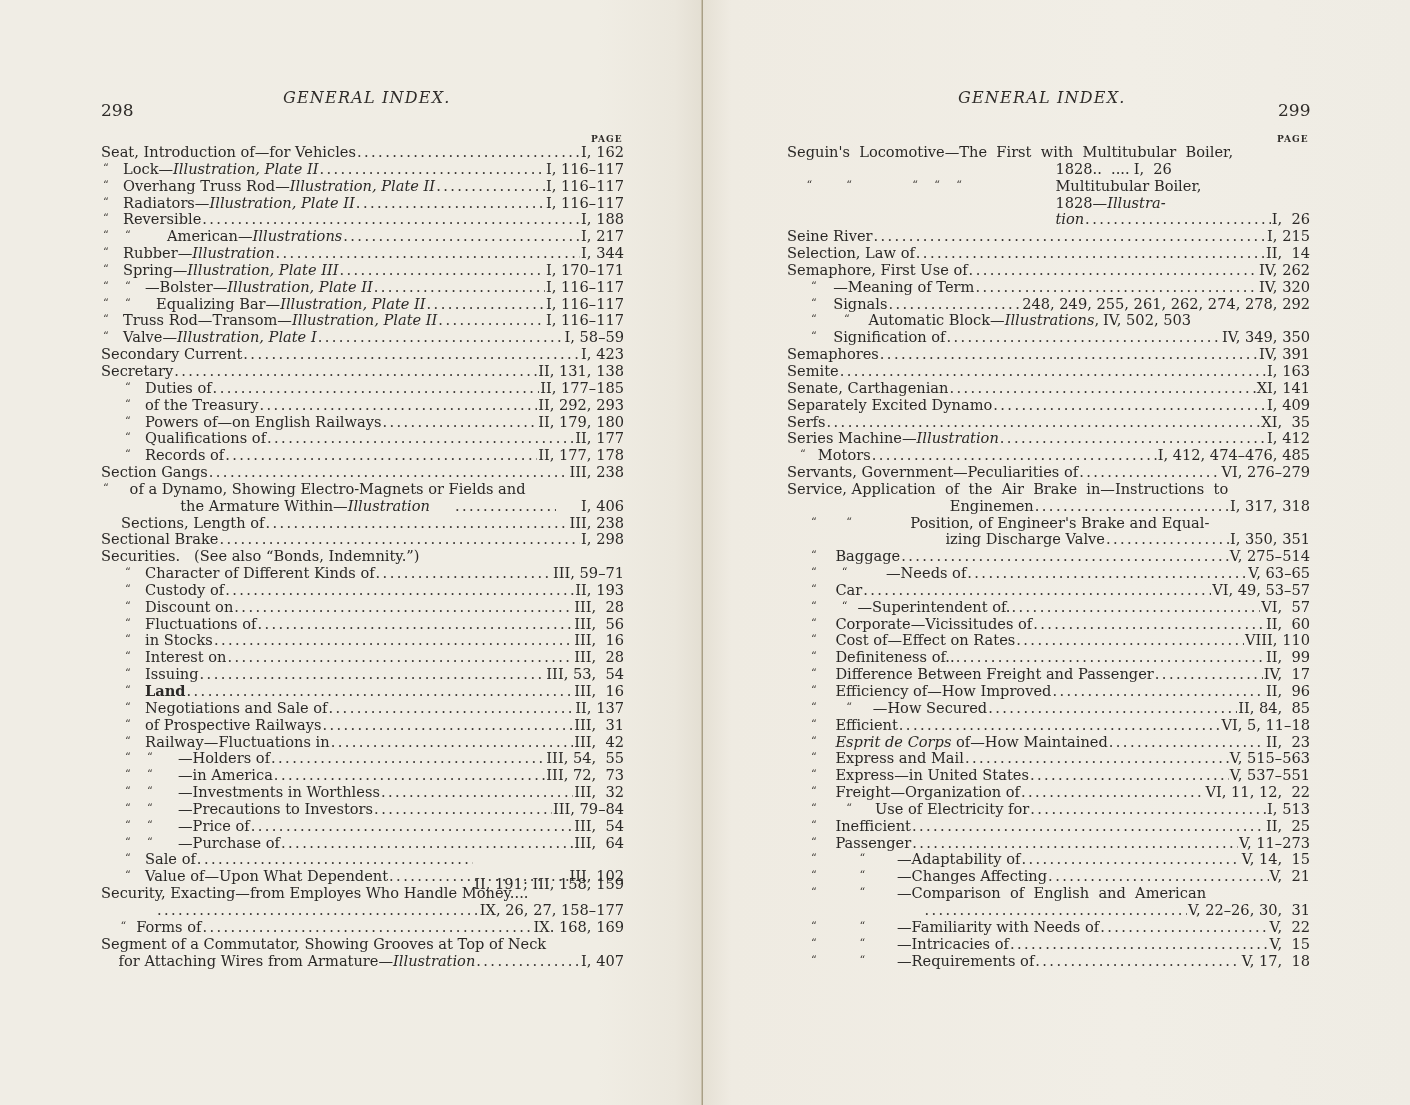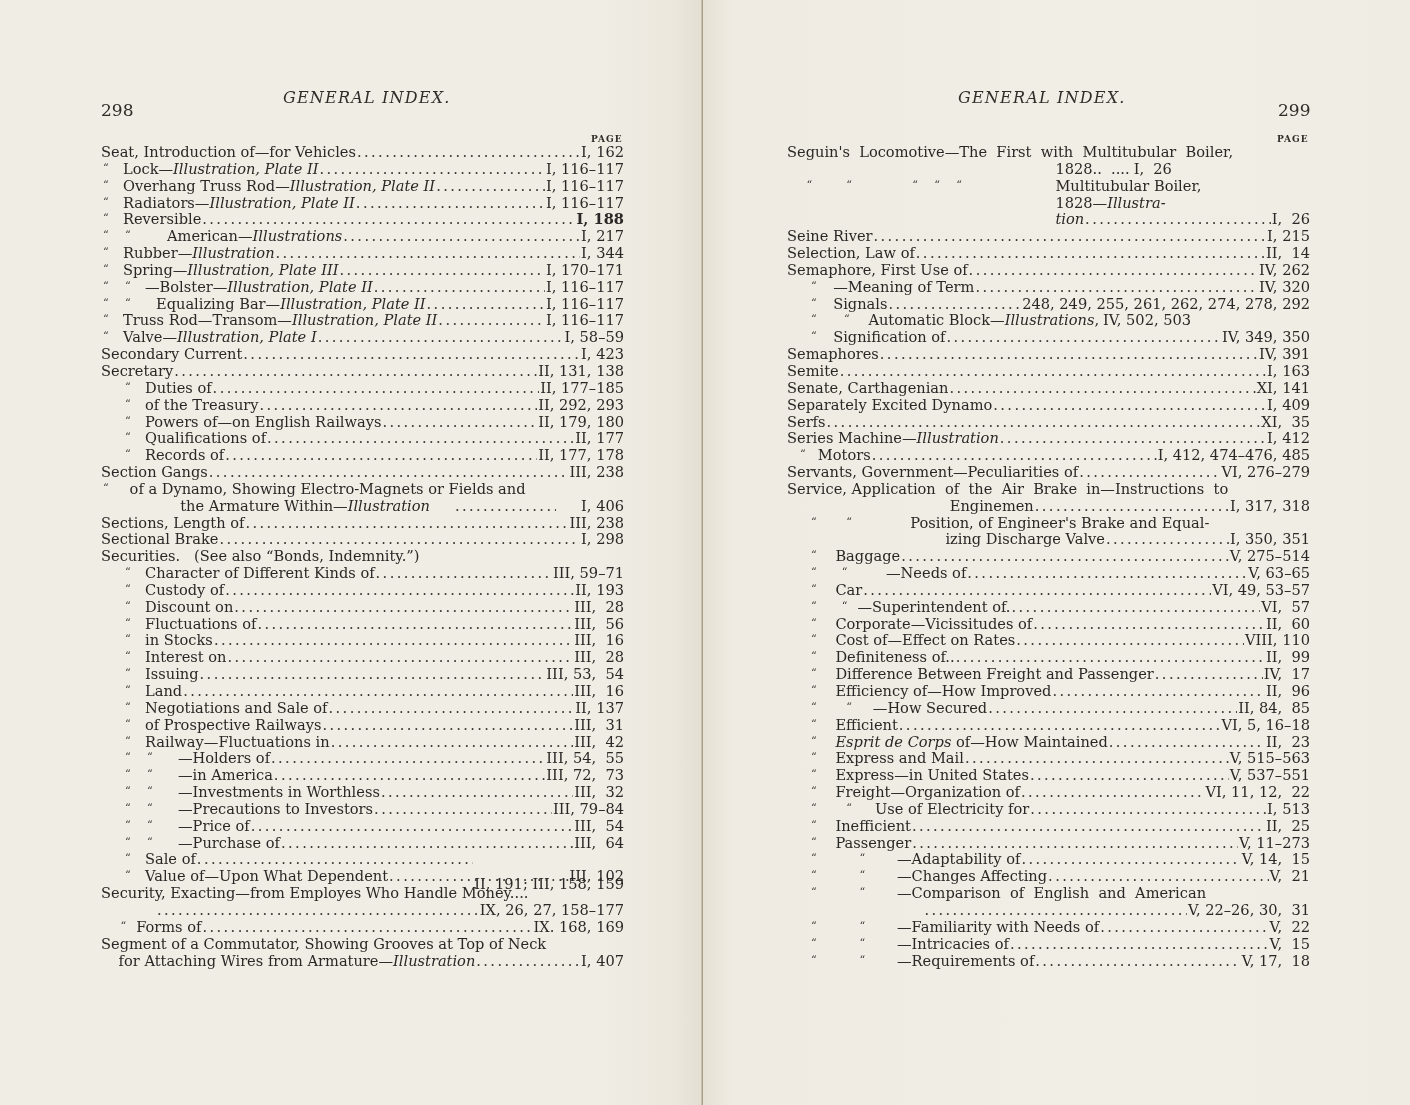--- a/index.html
+++ b/index.html
@@ -84,7 +84,7 @@
           <span class="ditto" style="left: 2px;">“</span>
           <span class="etext"><span style="white-space: pre;">Reversible</span></span>
           <span class="leader"></span>
-          <span class="pref" style="white-space: pre; font-weight: bold;">I, 188</span>
+          <span class="pref" style="white-space: pre;">I, 188</span>
         </div>
         <div class="entry" style="padding-left: 66px;">
           <span class="ditto" style="left: 2px;">“</span>

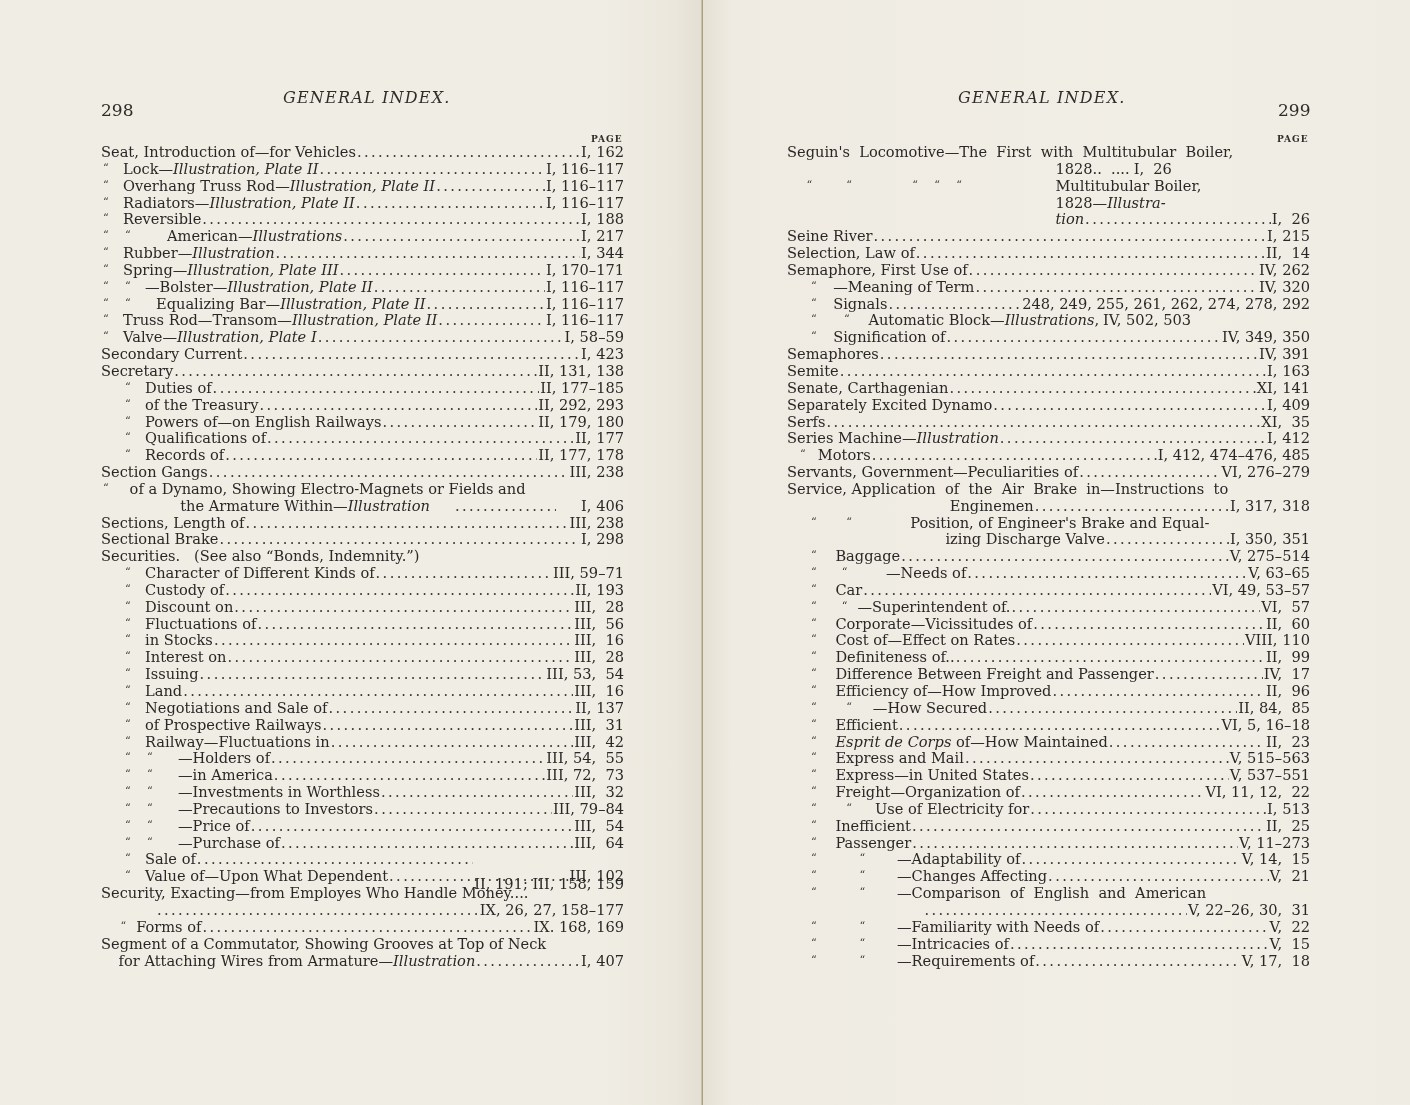--- a/index.html
+++ b/index.html
@@ -187,7 +187,7 @@
           <span class="pref" style="white-space: pre;">I, 406</span>
         </div>
         <div class="entry" style="padding-left: 0px;">
-          <span class="etext"><span style="white-space: pre;">Sections, Length of</span></span>
+          <span class="etext"><span style="white-space: pre; margin-left: 20px;">Sections, Length of</span></span>
           <span class="leader"></span>
           <span class="pref" style="white-space: pre;">III, 238</span>
         </div>

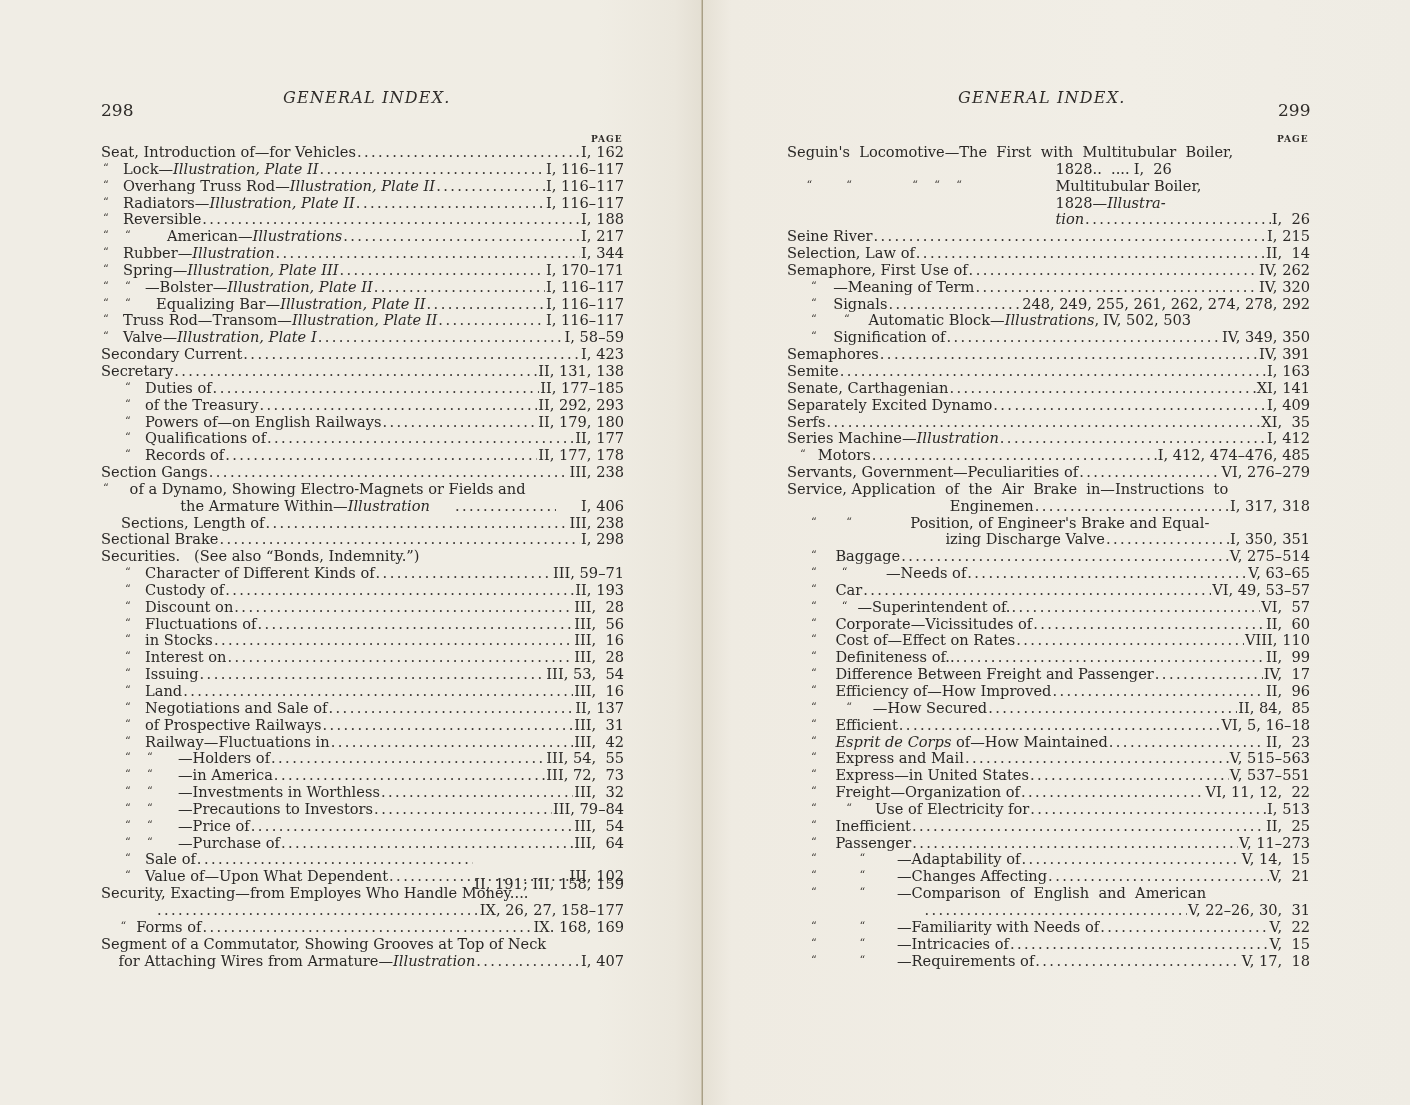--- a/index.html
+++ b/index.html
@@ -244,7 +244,7 @@
         </div>
         <div class="entry" style="padding-left: 44px;">
           <span class="ditto" style="left: 24px;">“</span>
-          <span class="etext"><span style="white-space: pre;">Land</span></span>
+          <span class="etext"><span style="white-space: pre; font-weight: bold;">Land</span></span>
           <span class="leader"></span>
           <span class="pref" style="white-space: pre;">III,  16</span>
         </div>

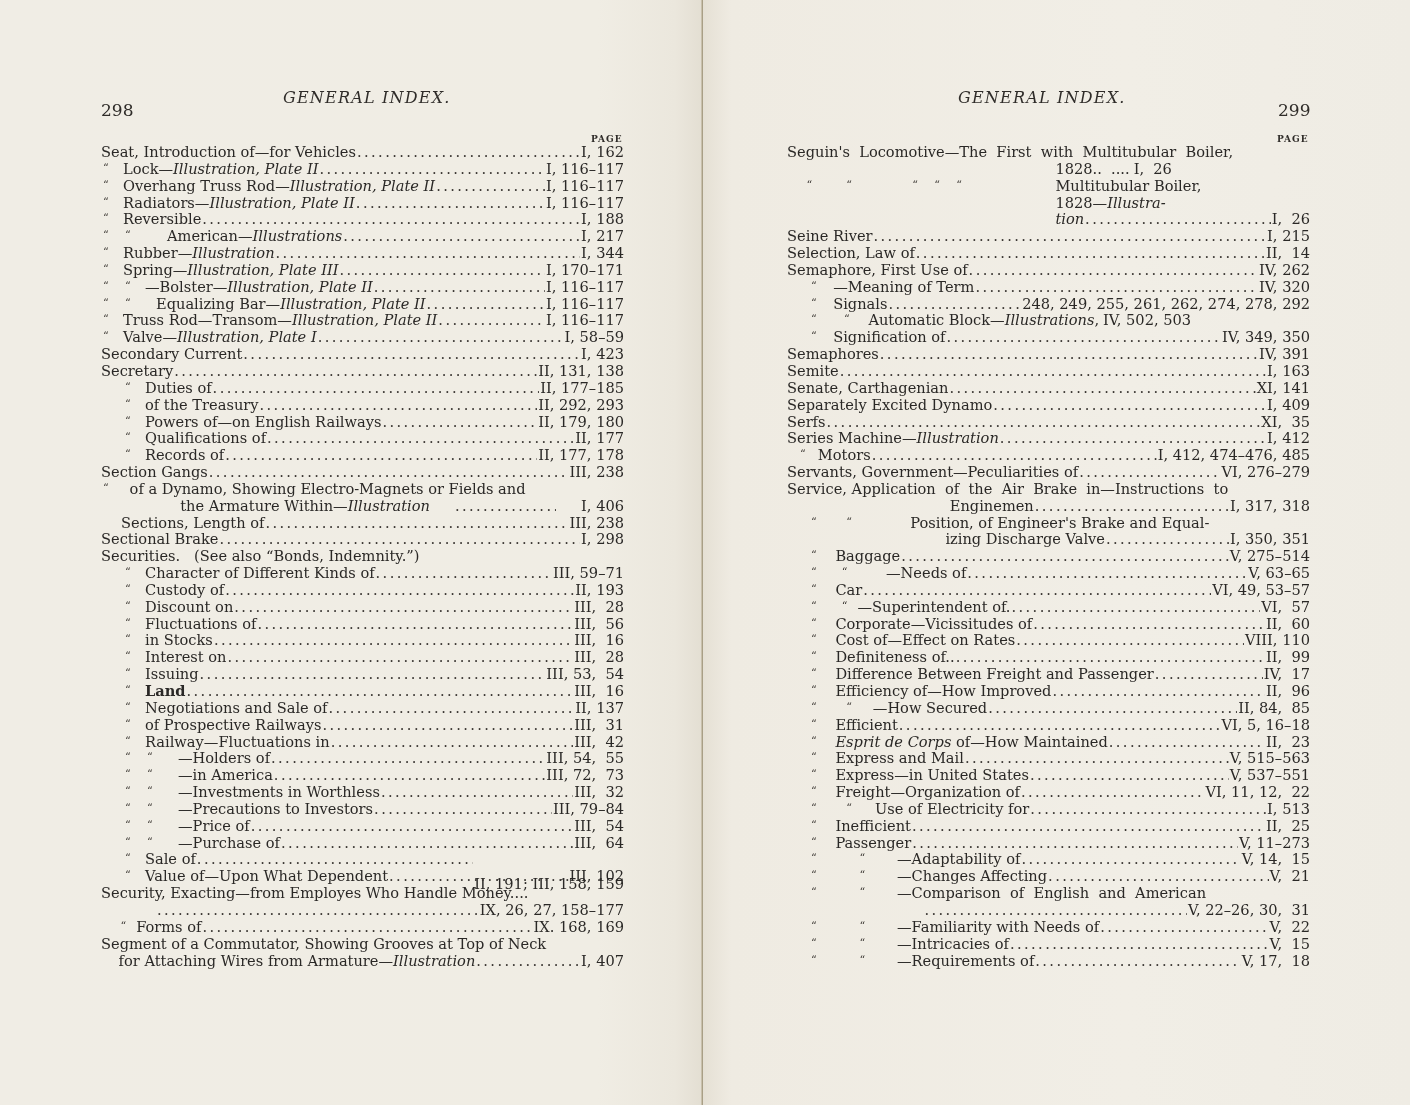--- a/index.html
+++ b/index.html
@@ -549,7 +549,7 @@
           <span class="ditto" style="left: 24px;">“</span>
           <span class="etext"><span style="white-space: pre;">Efficient</span></span>
           <span class="leader"></span>
-          <span class="pref" style="white-space: pre;">VI, 5, 16–18</span>
+          <span class="pref" style="white-space: pre;">VI, 5, 11–18</span>
         </div>
         <div class="entry" style="padding-left: 48.4px;">
           <span class="ditto" style="left: 24px;">“</span>

